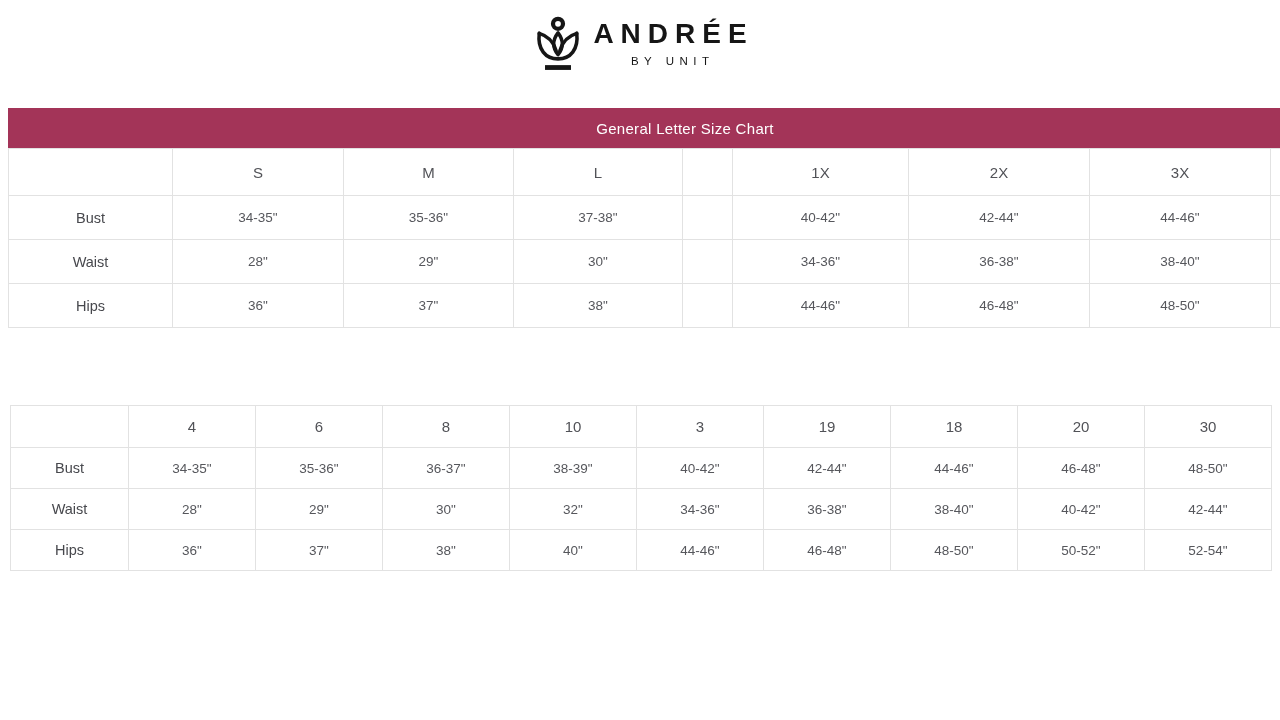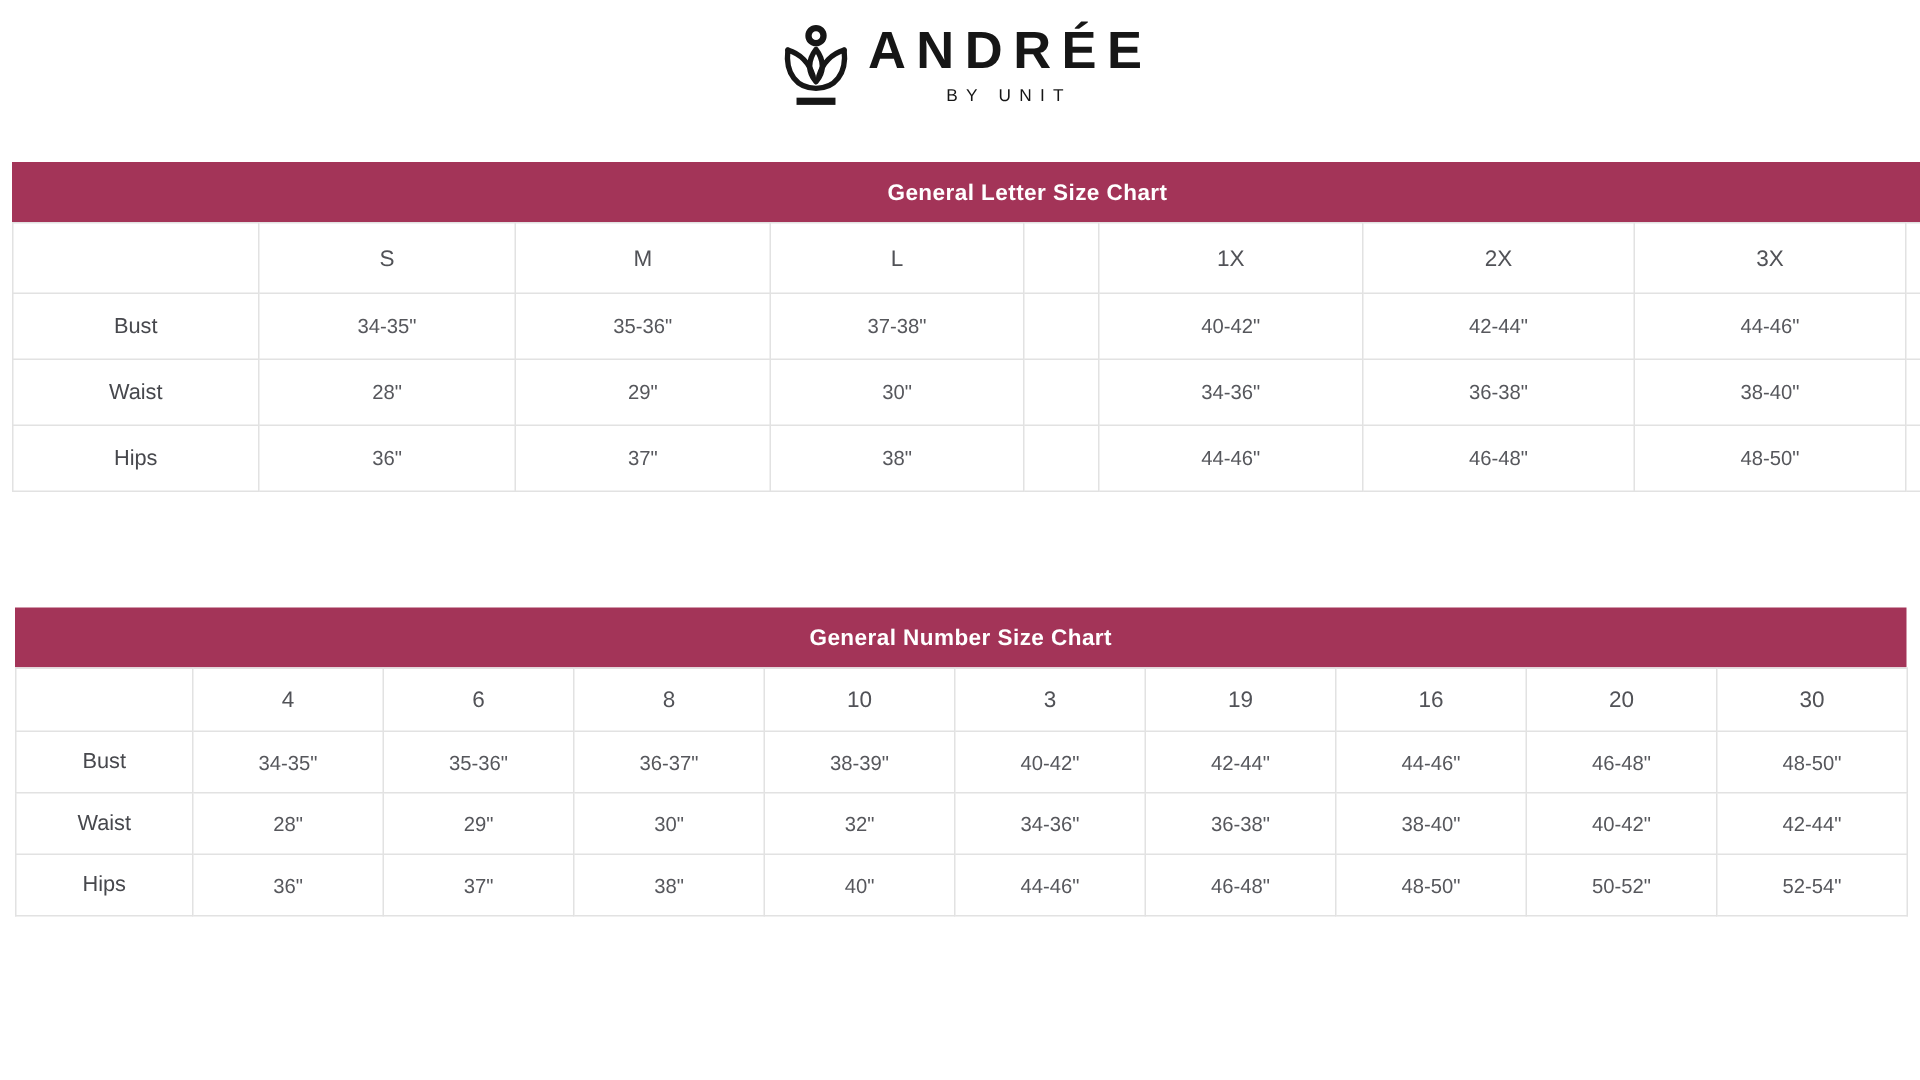--- a/index.html
+++ b/index.html
@@ -19,7 +19,7 @@
   .logo-icon svg { display: block; }
   .logo-text { display: flex; flex-direction: column; align-items: center; }
   .brand-name {
-    font-size: 35px; font-weight: 700; color: #161616;
+    font-size: 28px; font-weight: 700; color: #161616;
     letter-spacing: 7px; line-height: 1; white-space: nowrap;
     margin-right: -7px; 
   }

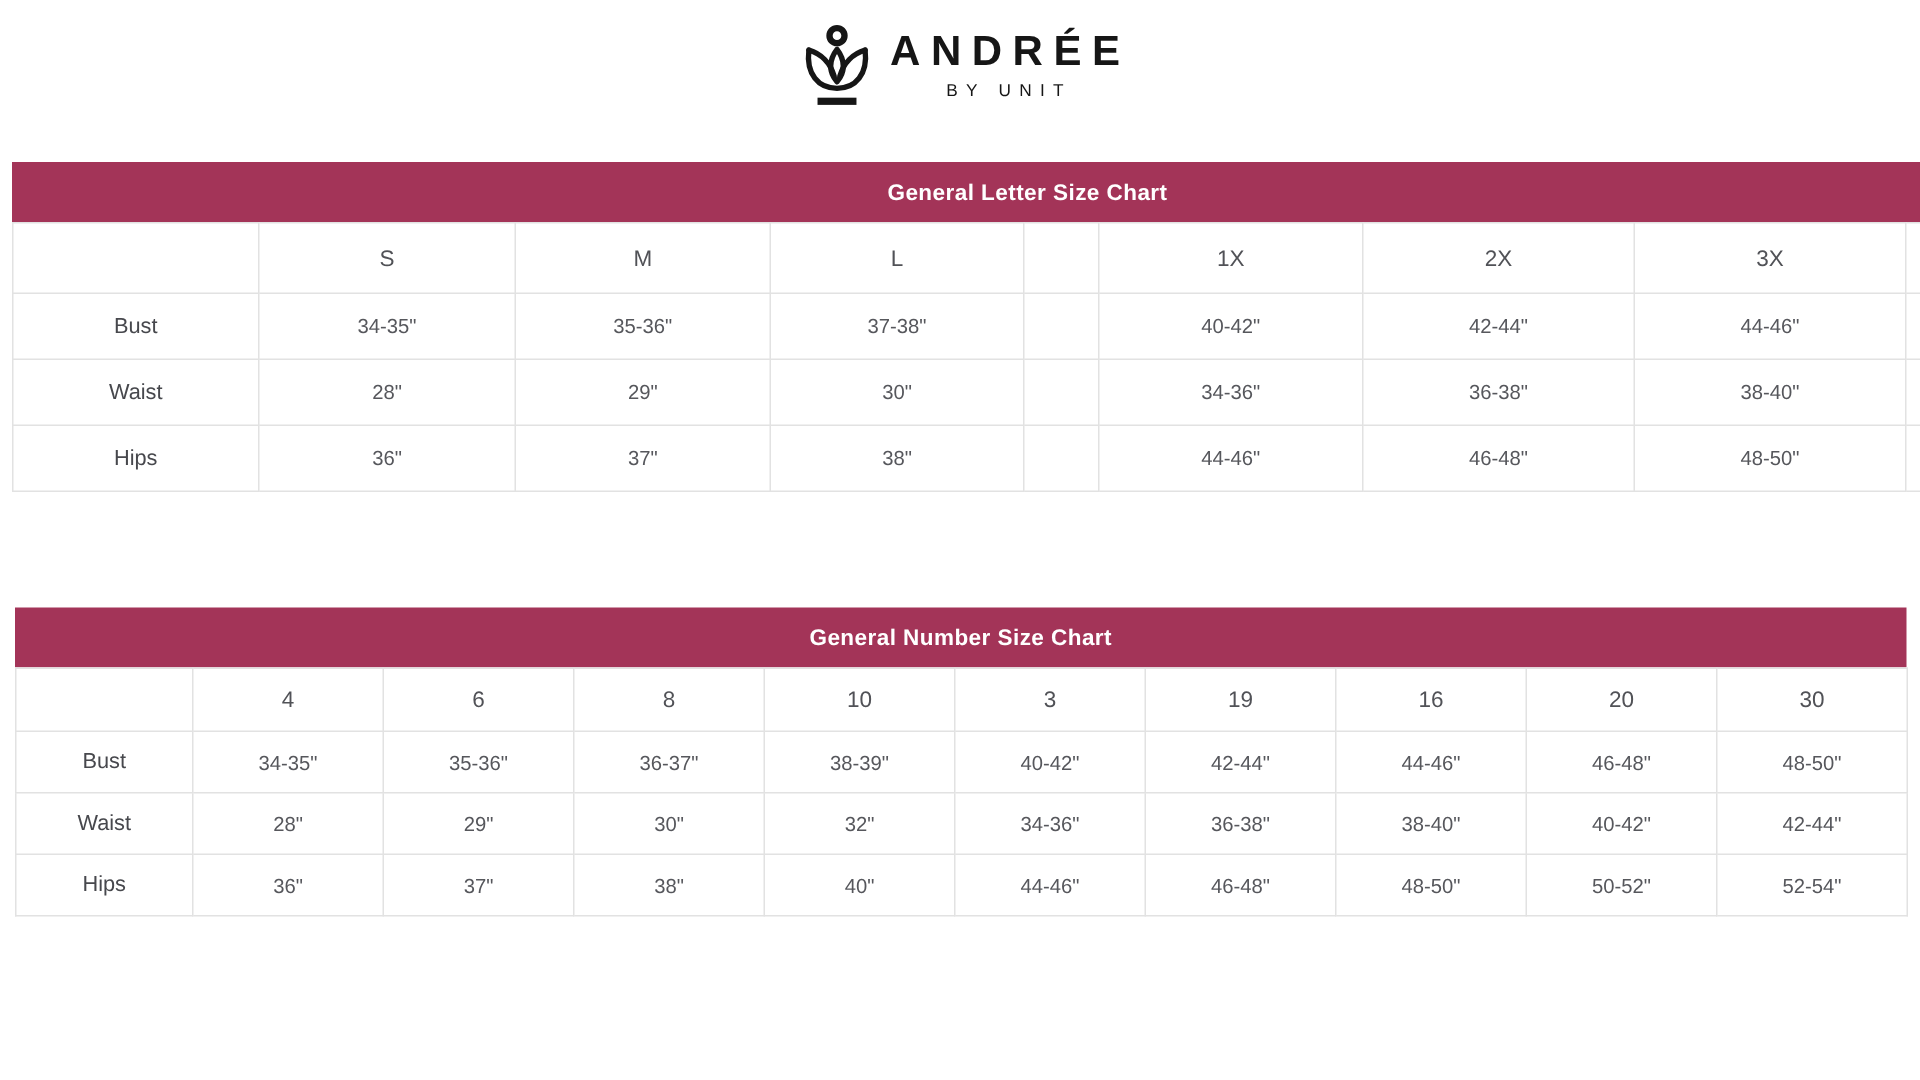--- a/index.html
+++ b/index.html
@@ -38,7 +38,7 @@
     display: flex; align-items: center; justify-content: center;
   }
   .band span {
-    color: #ffffff; font-size: 15px; font-weight: 700; letter-spacing: 0.3px;
+    color: #ffffff; font-size: 15px; font-weight: 400; letter-spacing: 0.3px;
   }
 
   table {

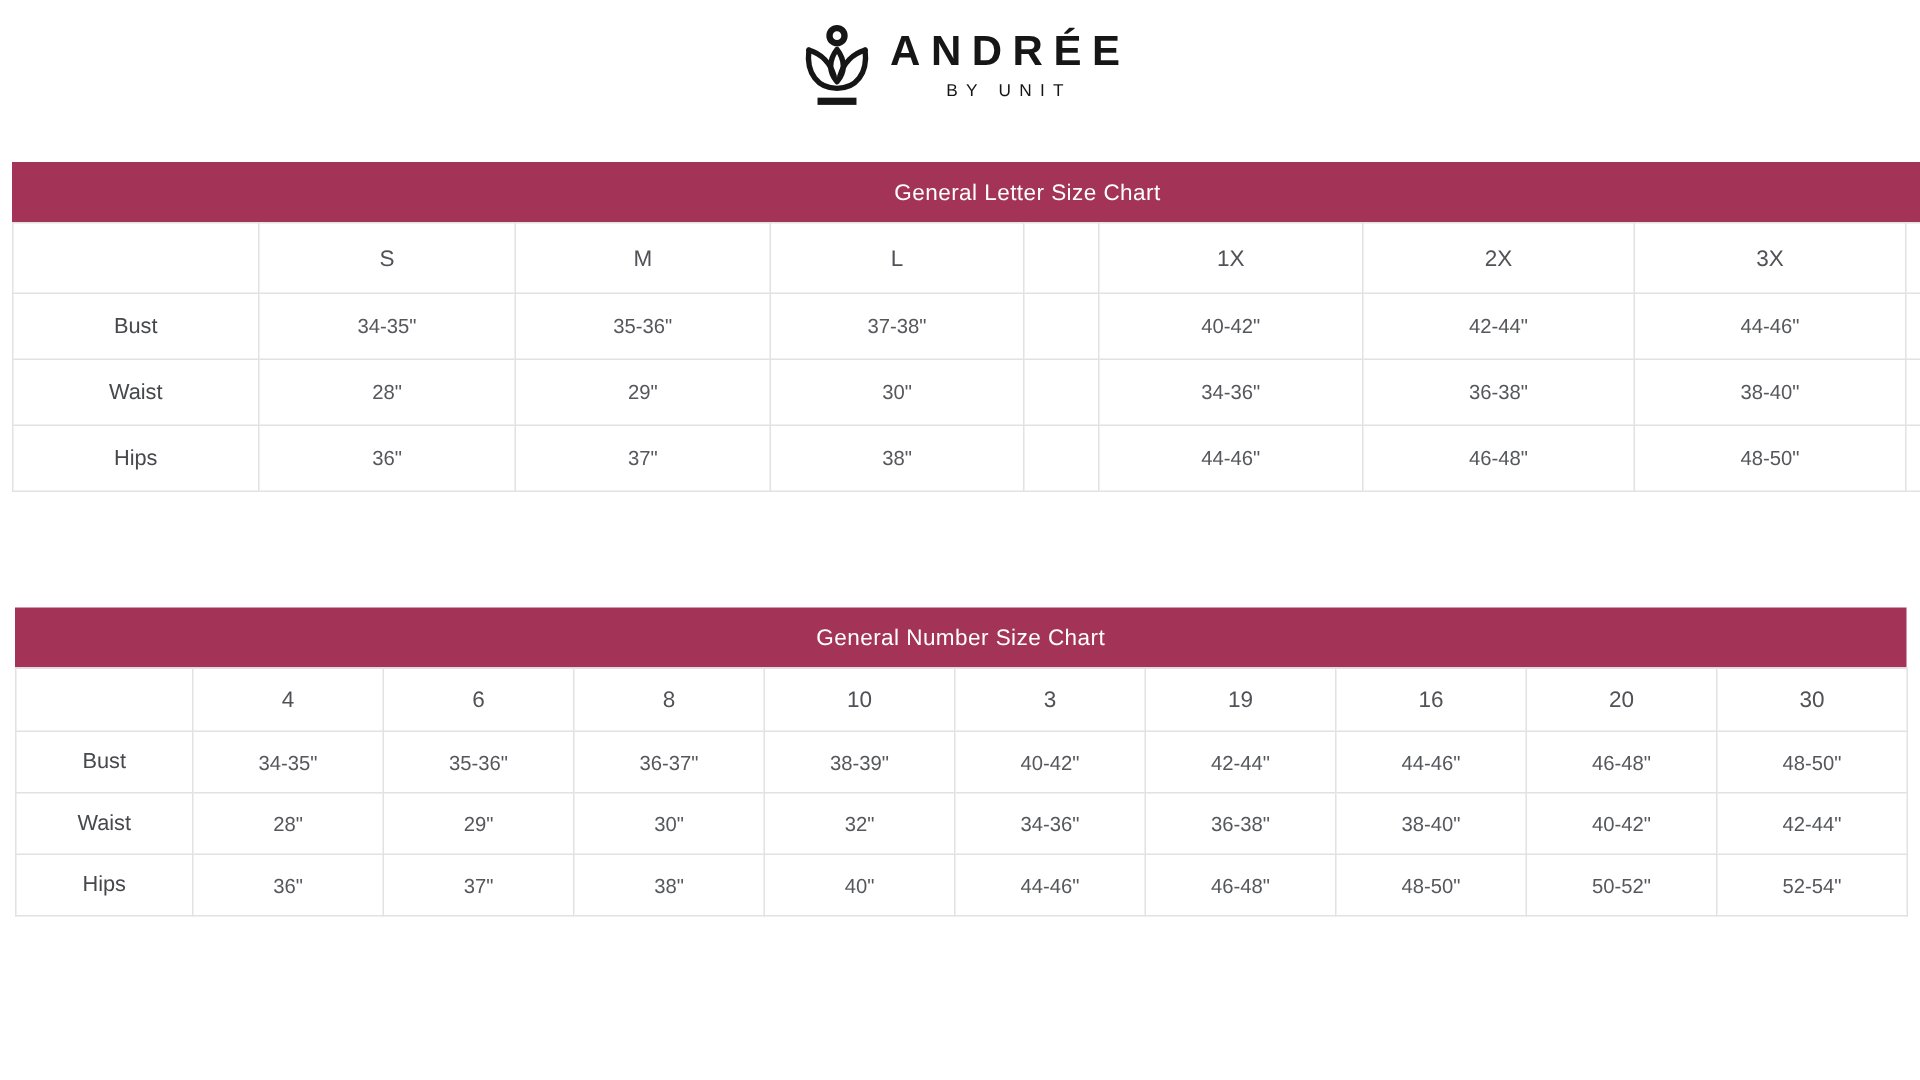--- a/index.html
+++ b/index.html
@@ -147,9 +147,6 @@
 </div>
 
 <div class="size-chart" id="number-chart">
-  <div class="band">
-    <span>General Number Size Chart</span>
-  </div>
   <table>
     <colgroup>
       <col style="width:118px">

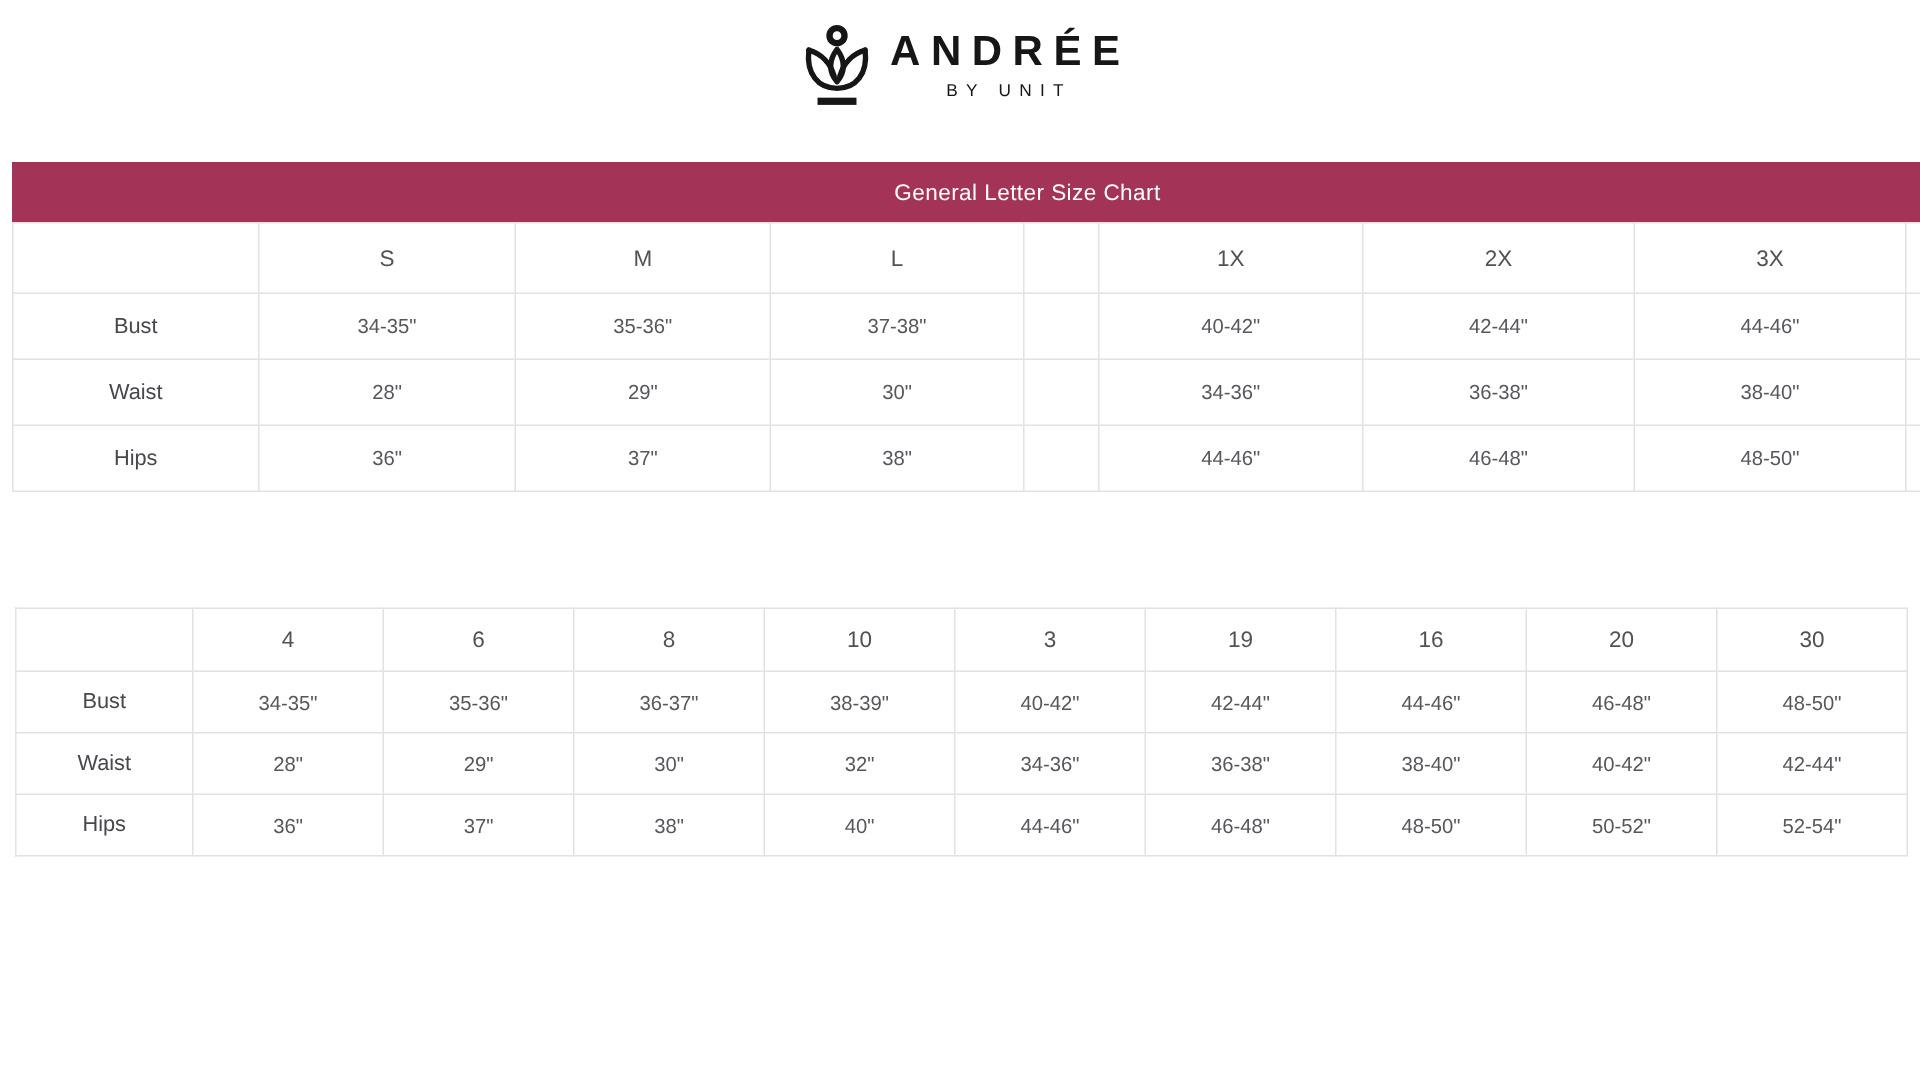--- a/index.html
+++ b/index.html
@@ -169,7 +169,7 @@
           <th>10</th>
           <th>3</th>
           <th>19</th>
-          <th>16</th>
+          <th>18</th>
           <th>20</th>
           <th>30</th>
         </tr>

